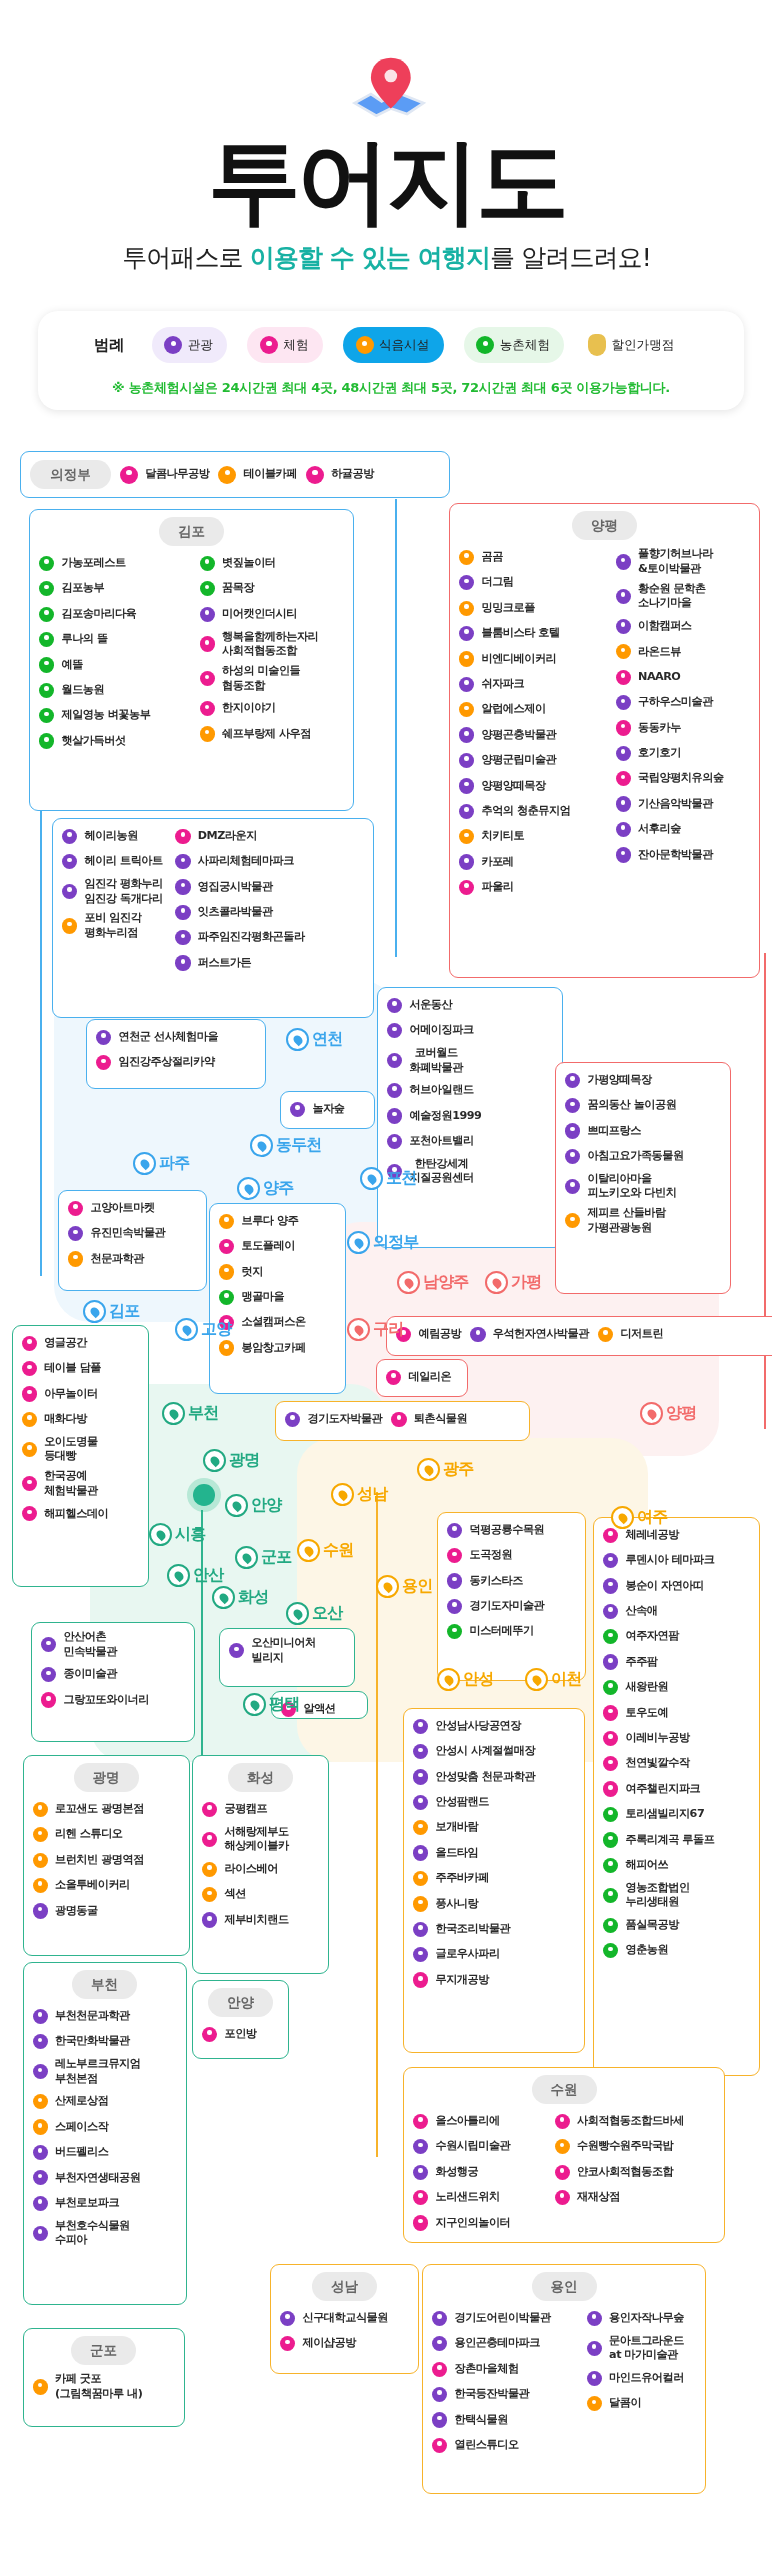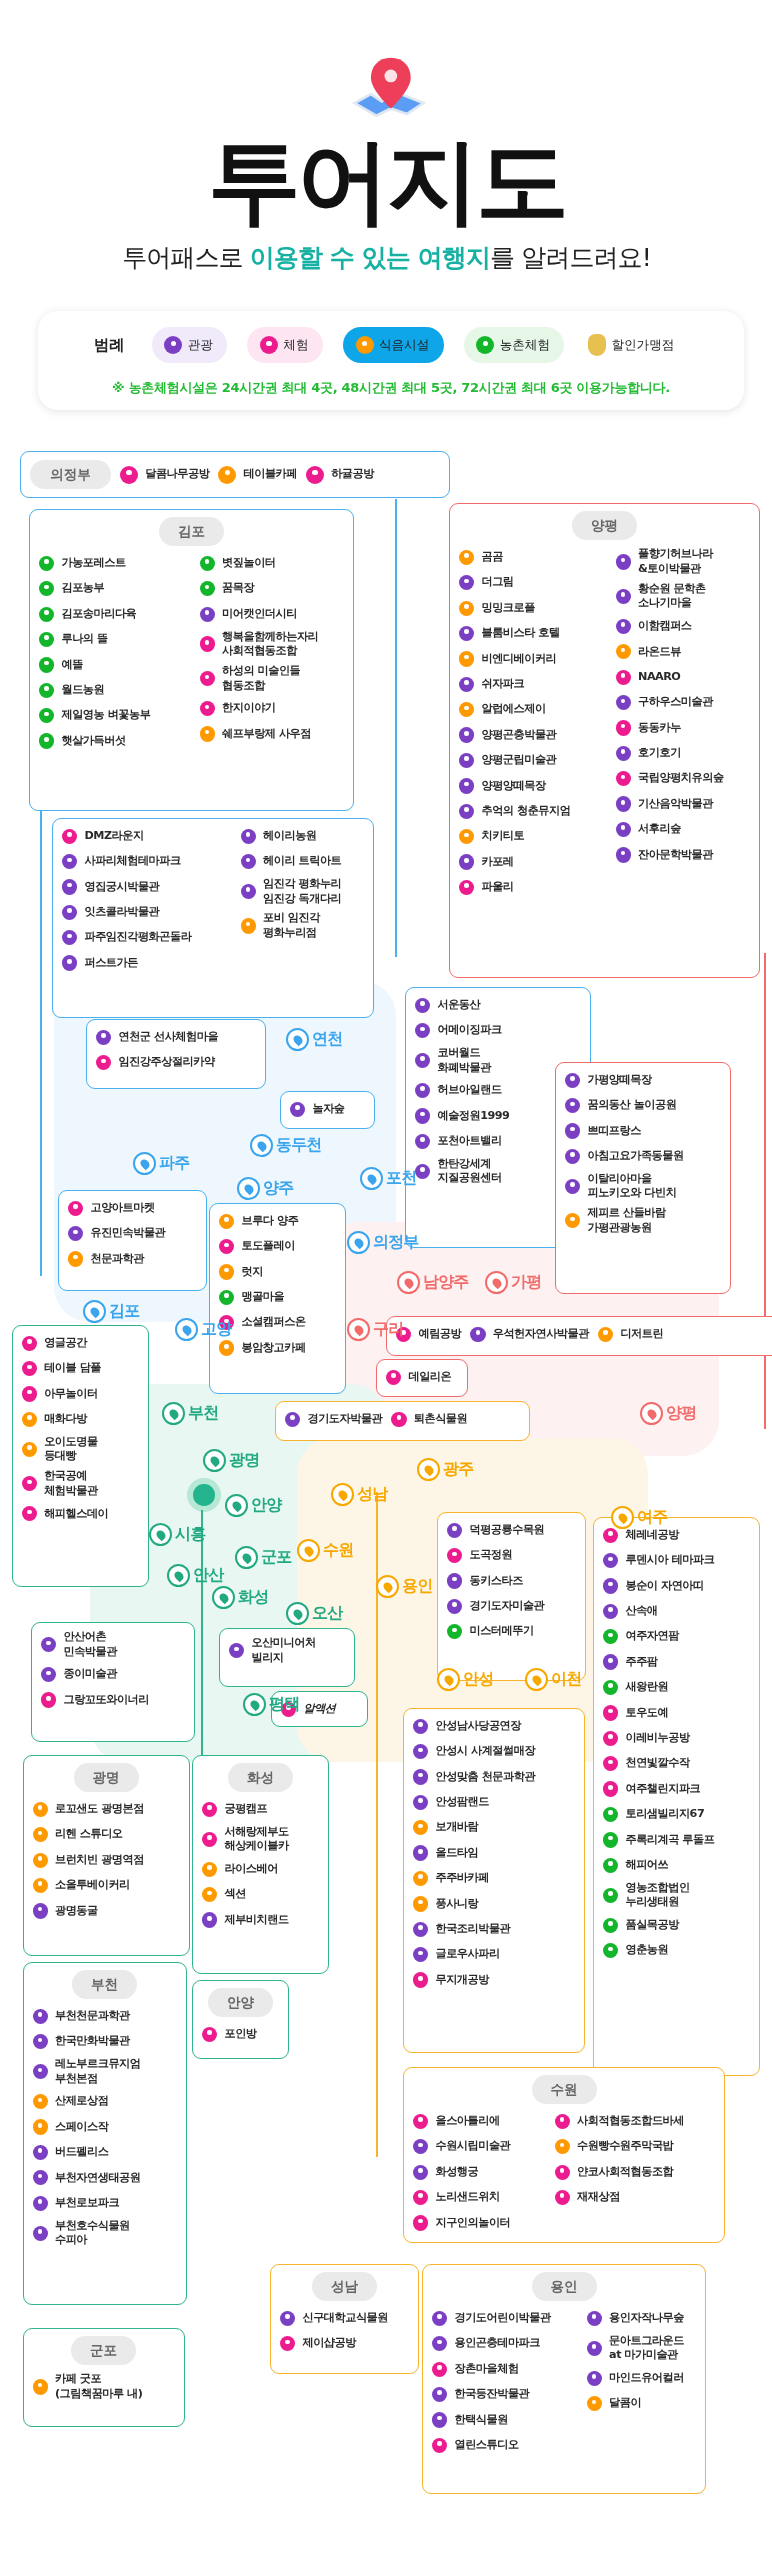--- a/index.html
+++ b/index.html
@@ -133,6 +133,14 @@
 
 <div class="box" style="left:52px;top:818px;width:322px;height:200px;">
   <div class="cols">
+      <div class="col">
+        <div class="item"><span class="pin sm p-tour"></span><span>헤이리농원</span></div>
+        <div class="item"><span class="pin sm p-tour"></span><span>헤이리 트릭아트</span></div>
+        <div class="item"><span class="pin sm p-tour"></span><span>임진각 평화누리
+임진강 독개다리</span></div>
+        <div class="item"><span class="pin sm p-food"></span><span>포비 임진각
+평화누리점</span></div>
+      </div>
       <div class="col" style="width:166px">
         <div class="item"><span class="pin sm p-exp"></span><span>DMZ라운지</span></div>
         <div class="item"><span class="pin sm p-tour"></span><span>사파리체험테마파크</span></div>
@@ -140,14 +148,6 @@
         <div class="item"><span class="pin sm p-tour"></span><span>잇츠콜라박물관</span></div>
         <div class="item"><span class="pin sm p-tour"></span><span>파주임진각평화곤돌라</span></div>
         <div class="item"><span class="pin sm p-tour"></span><span>퍼스트가든</span></div>
-      </div>
-      <div class="col">
-        <div class="item"><span class="pin sm p-tour"></span><span>헤이리농원</span></div>
-        <div class="item"><span class="pin sm p-tour"></span><span>헤이리 트릭아트</span></div>
-        <div class="item"><span class="pin sm p-tour"></span><span>임진각 평화누리
-임진강 독개다리</span></div>
-        <div class="item"><span class="pin sm p-food"></span><span>포비 임진각
-평화누리점</span></div>
       </div>
     </div>
 </div>

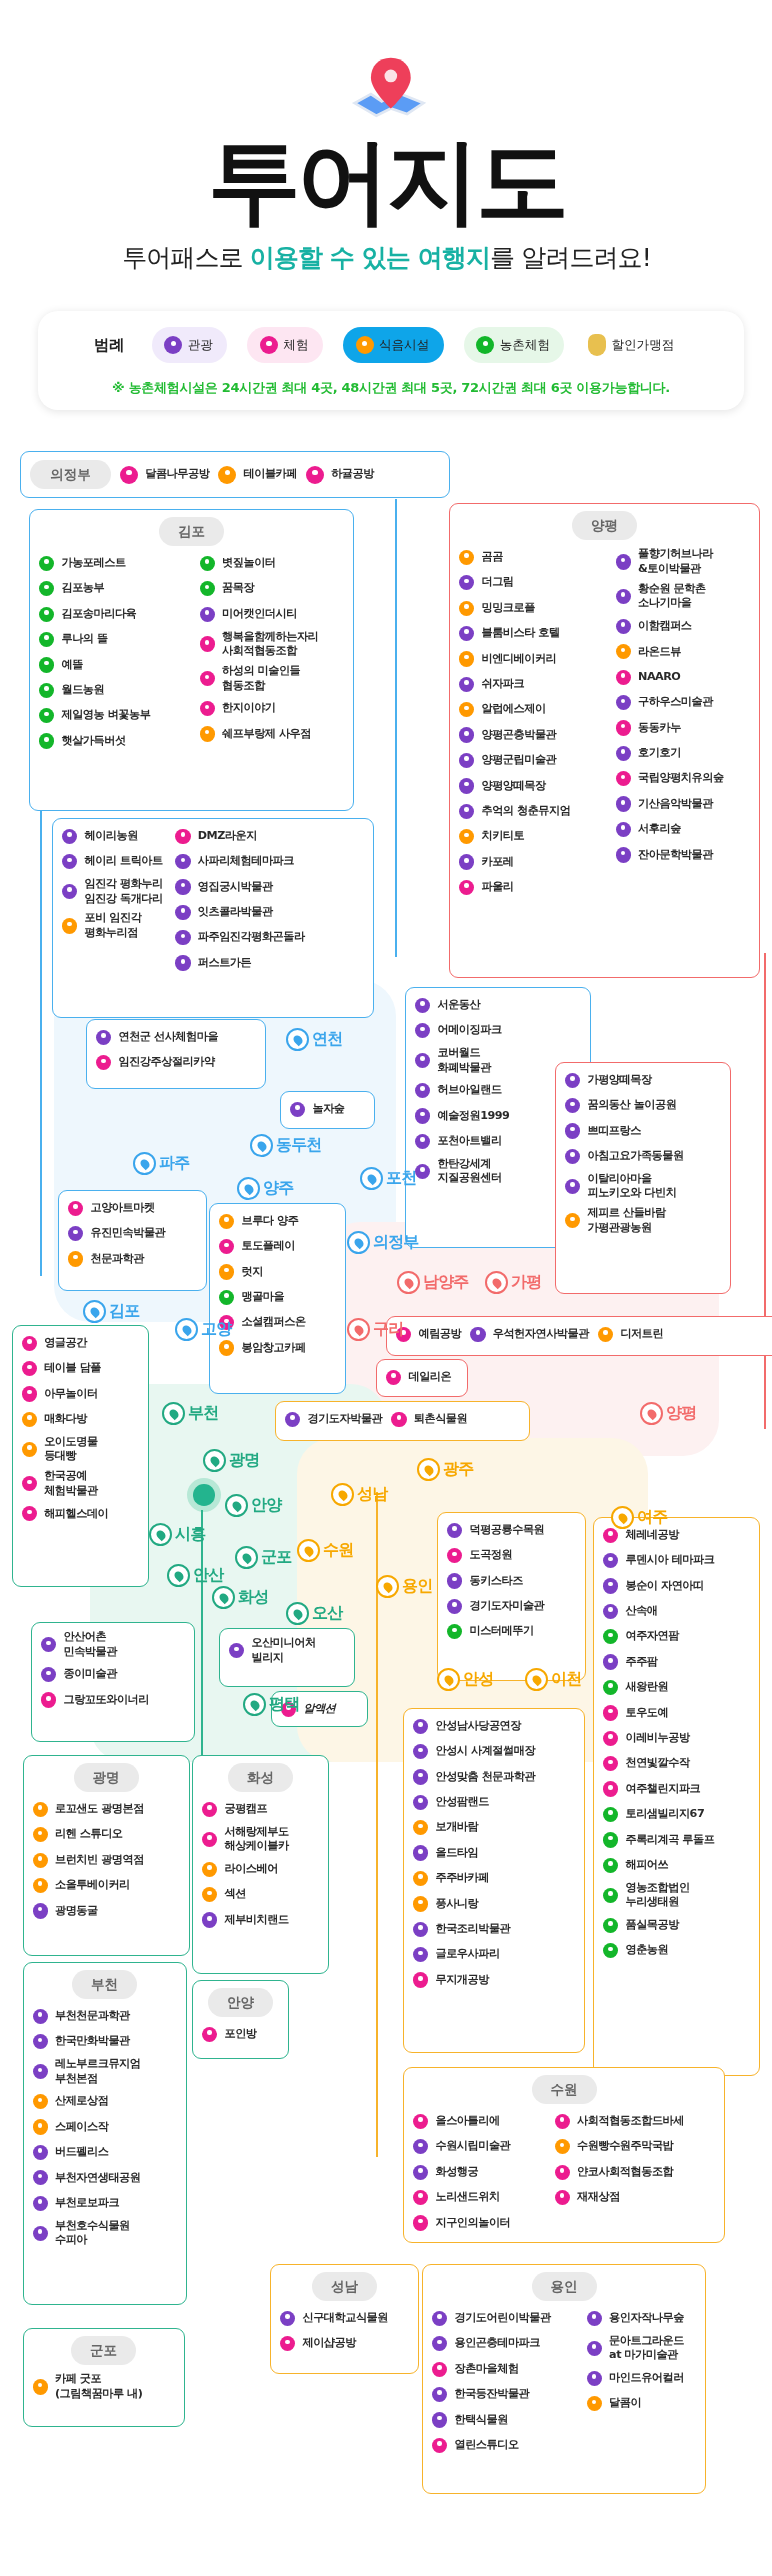--- a/index.html
+++ b/index.html
@@ -203,7 +203,7 @@
     </div>
 </div>
 
-<div class="box" style="left:405px;top:987px;width:186px;height:261px;">
+<div class="box" style="left:377px;top:987px;width:186px;height:261px;text-align:center;">
   <div class="col">
       <div class="item"><span class="pin sm p-tour"></span><span>서운동산</span></div>
       <div class="item"><span class="pin sm p-tour"></span><span>어메이징파크</span></div>

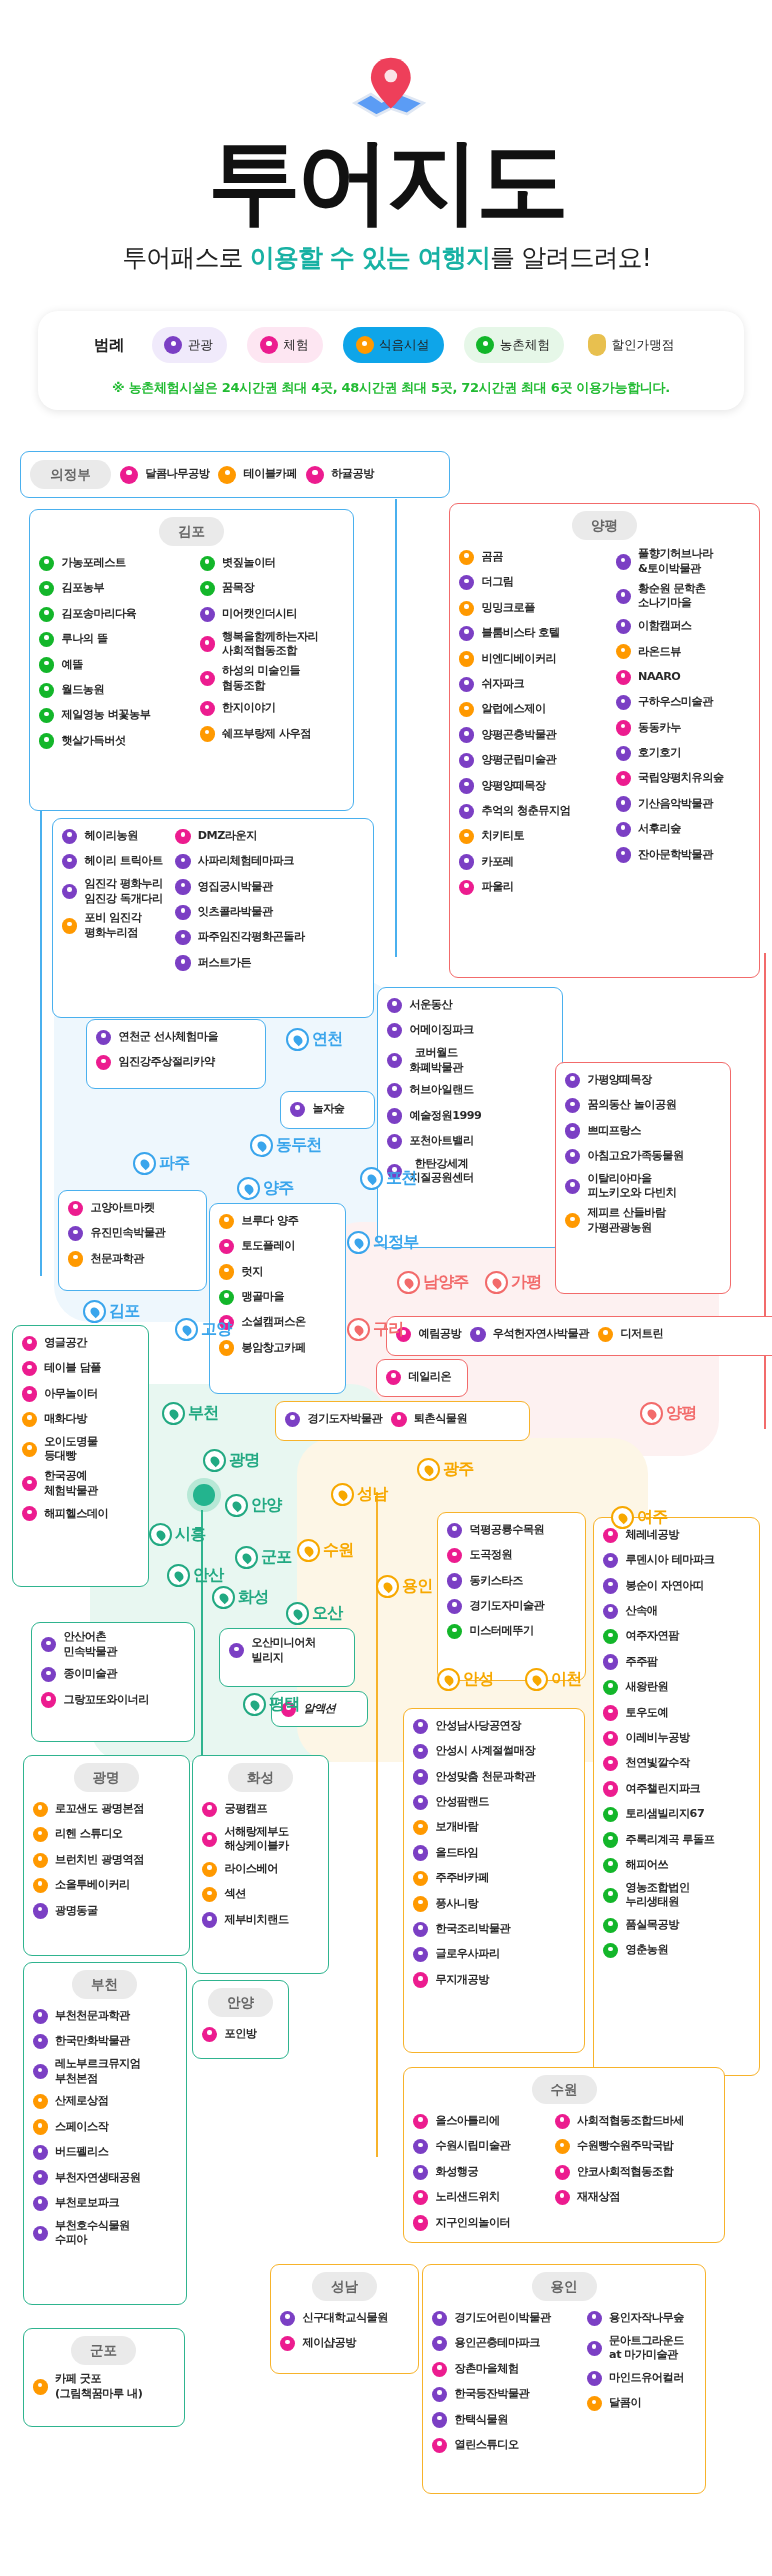--- a/index.html
+++ b/index.html
@@ -333,7 +333,7 @@
     </div>
 </div>
 
-<div class="box green" style="left:271px;top:1691px;width:97px;height:36px;font-style:italic;">
+<div class="box green" style="left:271px;top:1691px;width:97px;height:28px;">
   <div class="col">
       <div class="item"><span class="pin sm p-exp"></span><span>알액션</span></div>
     </div>

